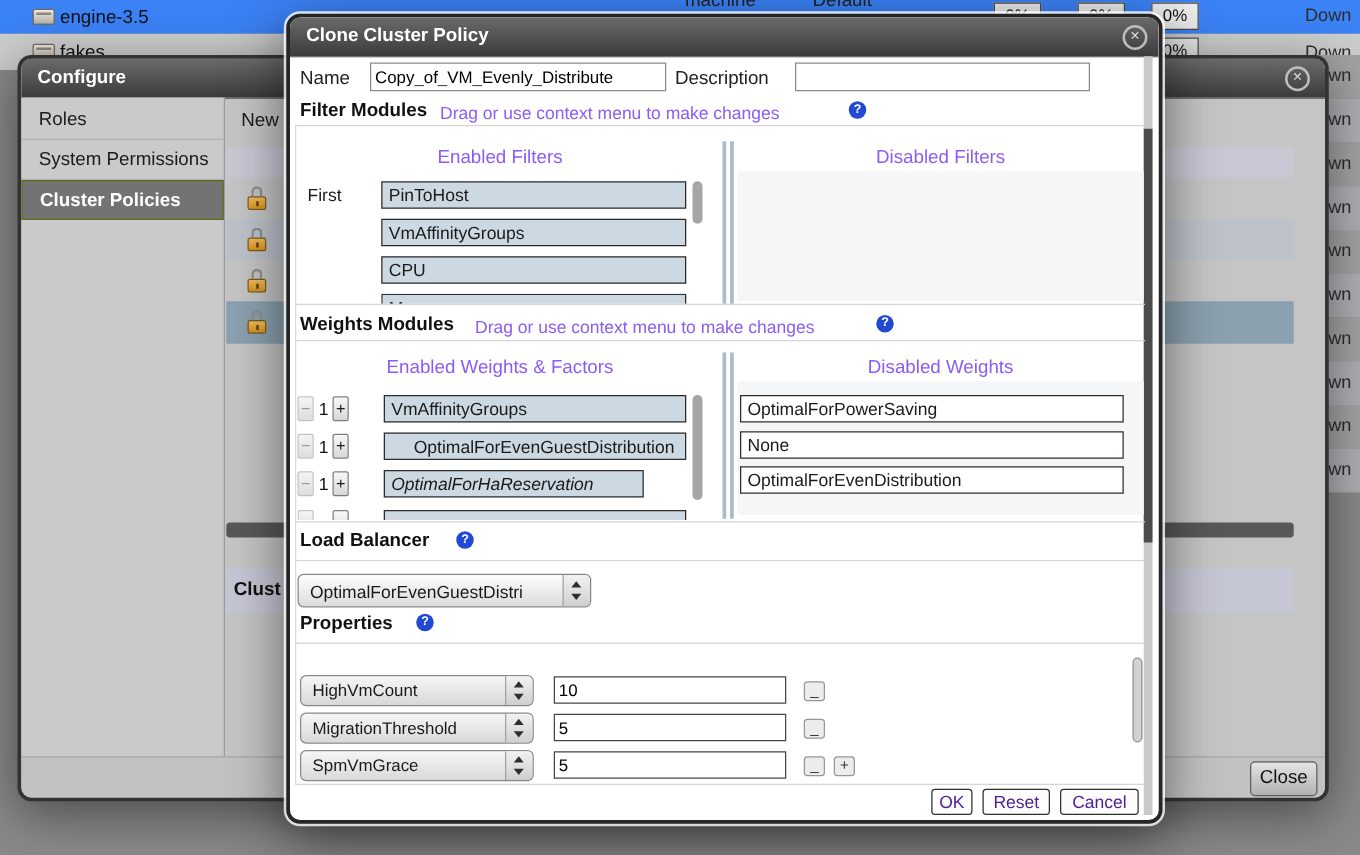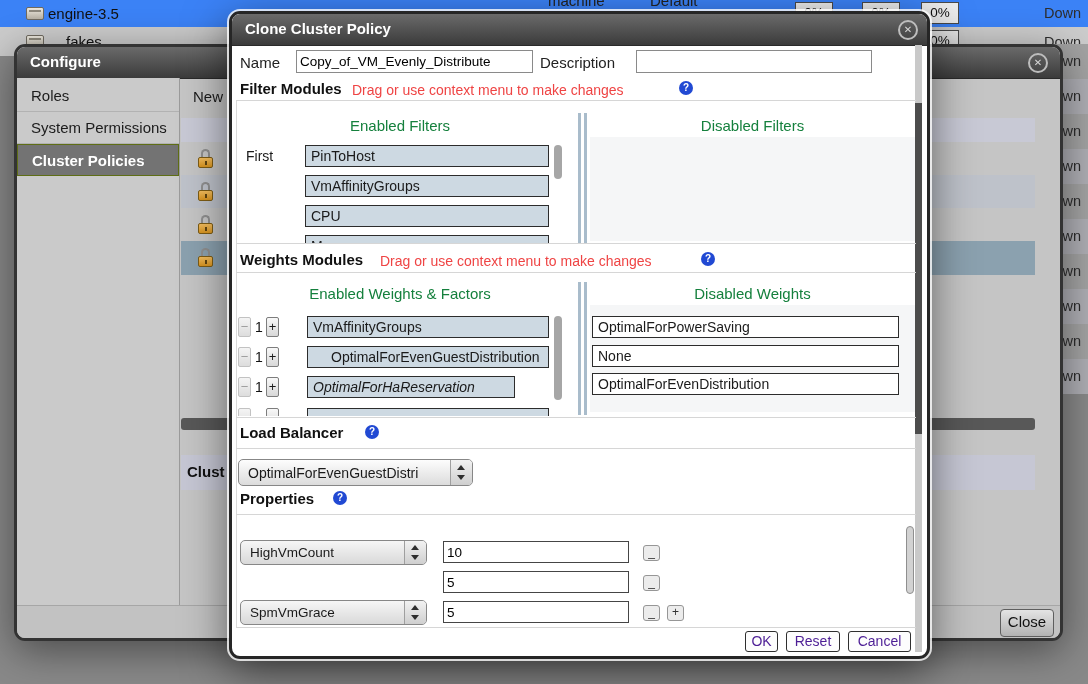--- a/index.html
+++ b/index.html
@@ -97,7 +97,7 @@
 </div>
 <div class="abs host-row" style="top:27px;height:29px;background:#cccccc;">
   <div class="abs host-icon" style="left:26px;top:8px;"></div>
-  <div class="abs host-name" style="left:48px;top:6px;margin-left:18px;">fakes</div>
+  <div class="abs host-name" style="left:48px;top:6px;">fakes</div>
   <div class="abs badge" style="left:921px;top:3px;">0%</div>
   <div class="abs statustx" style="left:1044px;top:7px;">Down</div>
 </div>

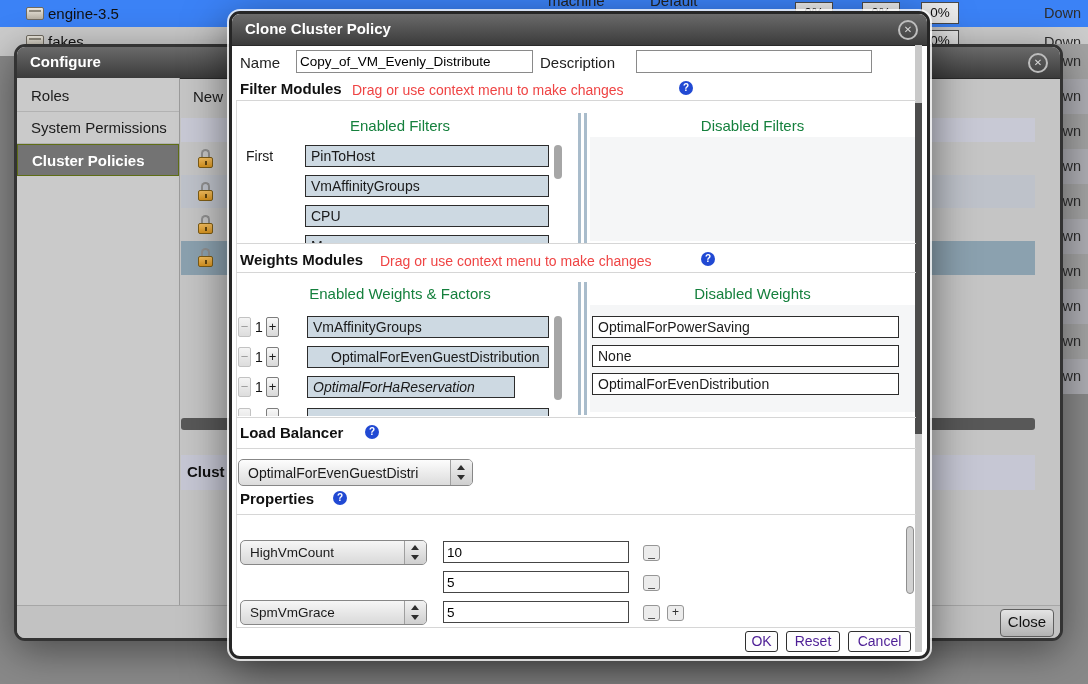--- a/index.html
+++ b/index.html
@@ -49,7 +49,7 @@
          box-shadow:0 0 0 2px rgba(255,255,255,.8),0 12px 45px rgba(0,0,0,.55);z-index:20;}
   .lbl{font-size:15px;color:#222;}
   .blbl{font-size:15px;font-weight:bold;color:#111;}
-  .hint{font-size:14px;color:#ef4444;}
+  .hint{font-size:14px;color:#8b5cf6;}
   .tinput{border:1px solid #8a8a8a;background:#fff;font-size:13.5px;padding:0 3px;
           font-family:"Liberation Sans",sans-serif;box-sizing:border-box;}
   .colhead{font-size:15px;color:#15803d;text-align:center;}

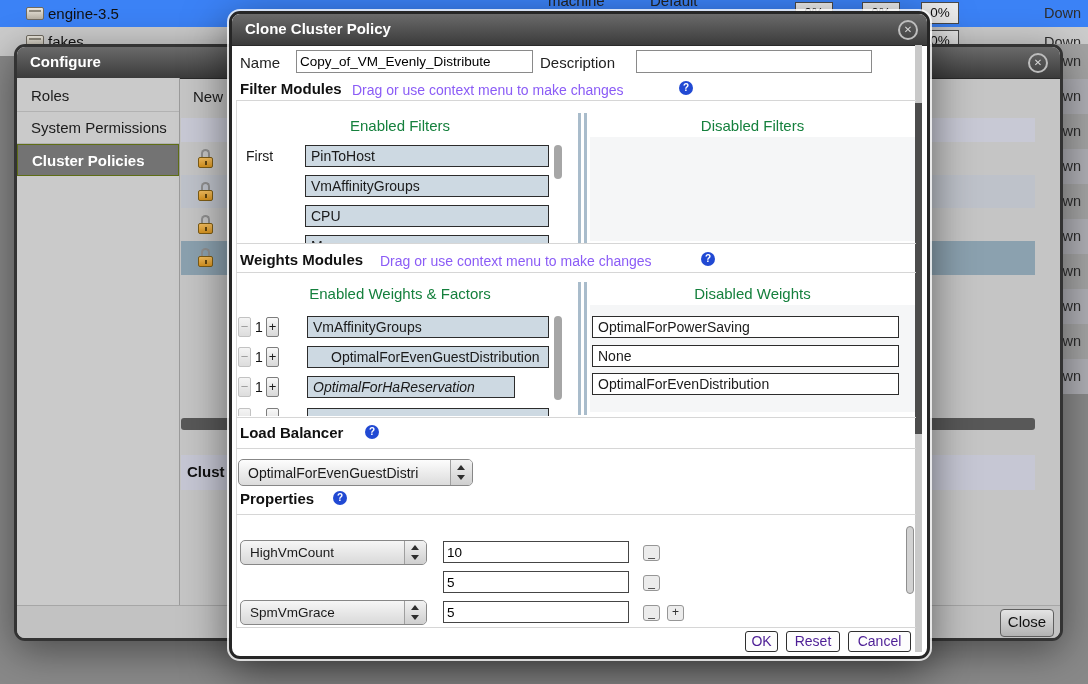--- a/index.html
+++ b/index.html
@@ -52,7 +52,7 @@
   .hint{font-size:14px;color:#8b5cf6;}
   .tinput{border:1px solid #8a8a8a;background:#fff;font-size:13.5px;padding:0 3px;
           font-family:"Liberation Sans",sans-serif;box-sizing:border-box;}
-  .colhead{font-size:15px;color:#15803d;text-align:center;}
+  .colhead{font-size:15px;color:#8b5cf6;text-align:center;}
   .fitem{width:244px;height:22px;background:#cdd9e2;border:1px solid #2c2c2c;
          box-sizing:border-box;font-size:14px;line-height:20px;padding-left:5px;}
   .ditem{width:307px;height:22px;background:#fff;border:1px solid #2c2c2c;

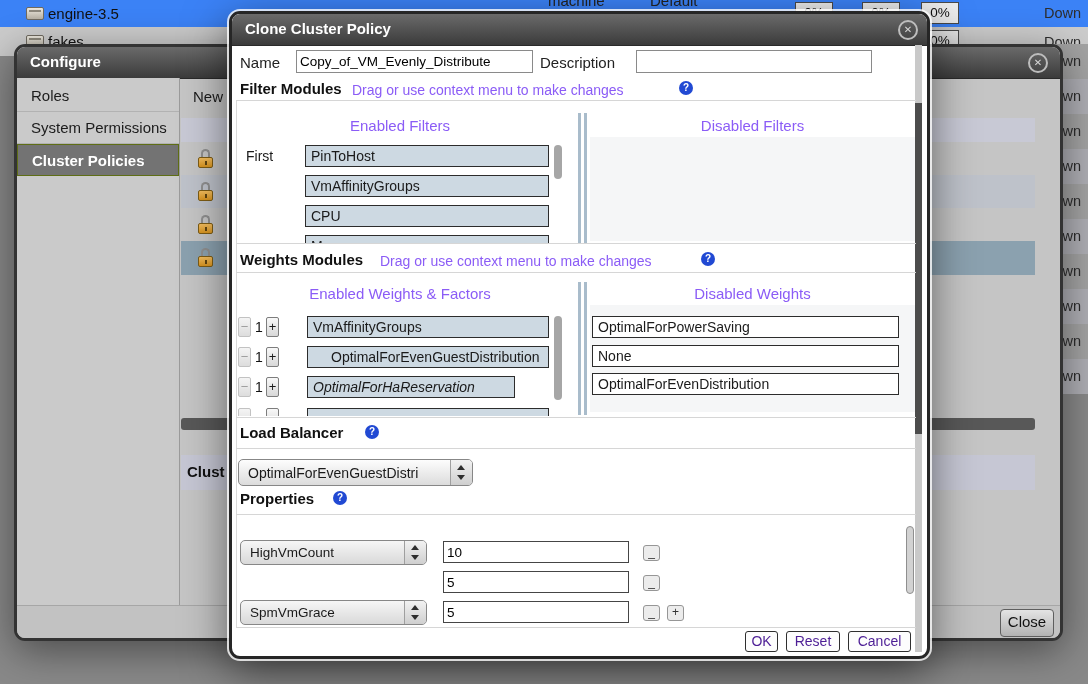--- a/index.html
+++ b/index.html
@@ -276,6 +276,13 @@
   <input class="abs tinput" style="left: 211px; top: 527px; width: 186px; height: 22px; border-color: rgb(69, 69, 69);" value="10">
   <div class="abs minibtn" style="left:411px;top:531px;">_</div>
 
+  <div class="abs mselect" style="left:8px;top:556px;width:187px;height:25px;background:linear-gradient(#f6f6f6,#d9d9d9);">
+    <div class="tx" style="font-size:13.5px;">MigrationThreshold</div>
+    <div class="stp">
+        <div class="tri-up" style="top:4px;"></div>
+        <div class="tri-dn" style="bottom:4px;"></div>
+      </div>
+  </div>
   <input class="abs tinput" style="left: 211px; top: 557px; width: 186px; height: 22px; border-color: rgb(69, 69, 69);" value="5">
   <div class="abs minibtn" style="left:411px;top:561px;">_</div>
 

